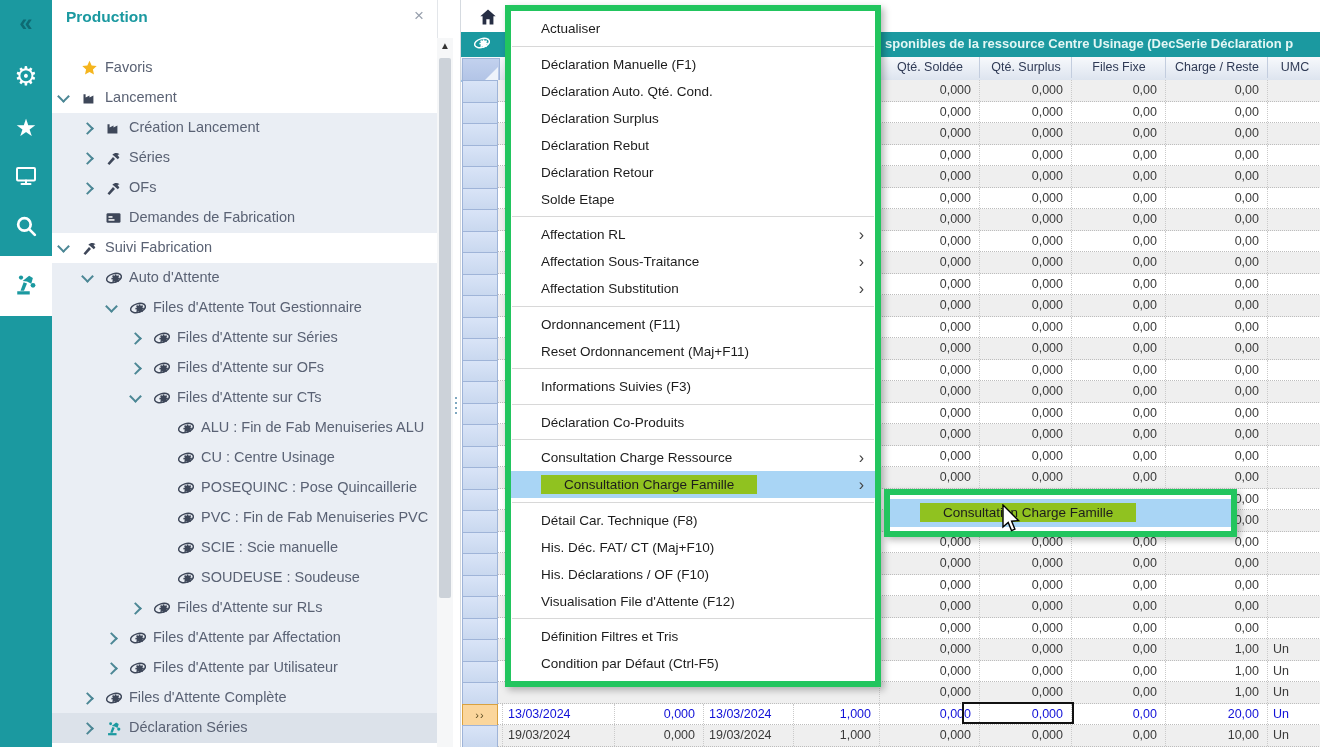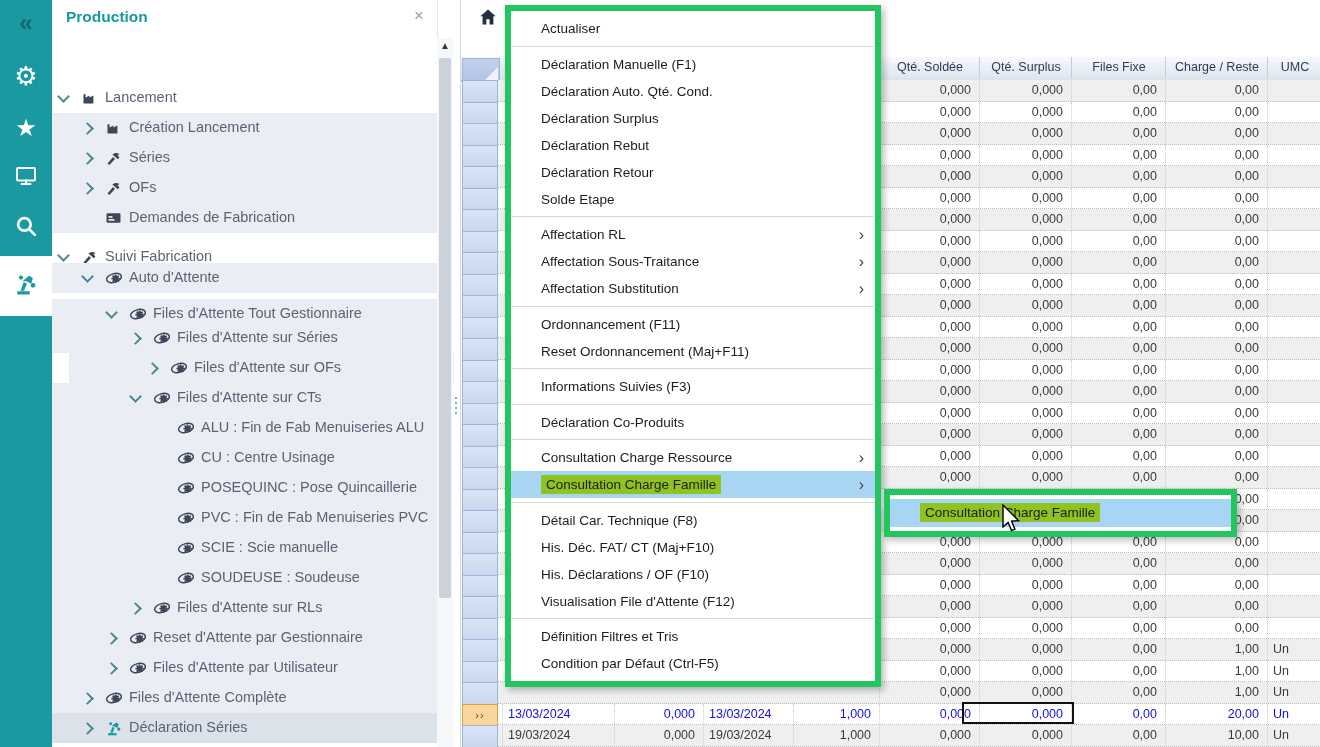--- a/index.html
+++ b/index.html
@@ -409,6 +409,21 @@
     <svg width="20" height="20" viewBox="0 0 24 24">
         <path d="M12 3l9.2 8.1h-2.7V21h-4.6v-6.2H10V21H5.5v-9.9H2.8z" fill="#272e44"></path>
       </svg>
+  </div>
+  <div id="titlebar">
+    <div id="title-tab">
+        <span id="title-tab-icon" style="color: rgb(255, 255, 255);"><svg width="19" height="16" viewBox="0 0 19 16">
+            <ellipse cx="9" cy="8" rx="7.6" ry="4.3" transform="rotate(-16 9 8)" fill="none" stroke="currentColor" stroke-width="1.5"></ellipse>
+            <circle cx="10.6" cy="8.6" r="3" fill="currentColor"></circle>
+            <g stroke="currentColor" stroke-width="1.6">
+              <line x1="10.6" y1="4.4" x2="10.6" y2="12.8"></line>
+              <line x1="6.4" y1="8.6" x2="14.8" y2="8.6"></line>
+              <line x1="7.6" y1="5.6" x2="13.6" y2="11.6"></line>
+              <line x1="13.6" y1="5.6" x2="7.6" y2="11.6"></line>
+            </g>
+          </svg></span>
+      </div>
+    <div id="table-title">sponibles de la ressource Centre Usinage (DecSerie Déclaration p</div>
   </div>
   <div id="colheads">
       <div class="colhead" style="left: 418px; width: 100px;">Qté. Soldée</div>

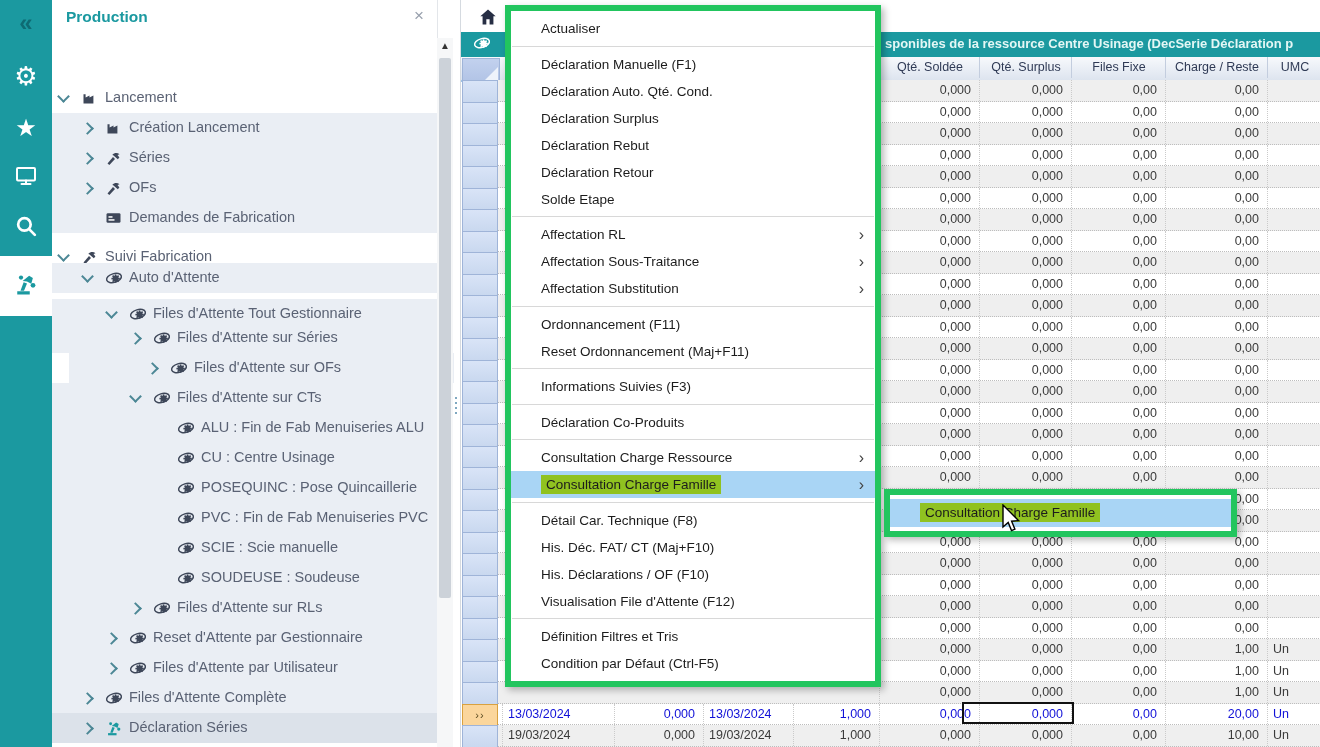--- a/index.html
+++ b/index.html
@@ -128,6 +128,12 @@
   <div id="panel-title">Production</div>
   <div id="panel-close">×</div>
   <div id="tree">
+      <div class="tree-row " style="top: 15px;">
+        <span class="tree-icon" style="left:29px;color:#3e4759"><svg width="17" height="16" viewBox="0 0 20 20">
+            <path d="M10 1l2.7 5.8 6.3.7-4.7 4.3 1.3 6.2L10 14.9 4.4 18l1.3-6.2L1 7.5l6.3-.7z" fill="#f5b51e"></path>
+          </svg></span>
+        <span class="tree-label" style="left:53px">Favoris</span>
+      </div>
       <div class="tree-row " style="top: 45px;">
         <span class="chev open" style="left:7px"></span>
         <span class="tree-icon" style="left:29px;color:#3e4759"><svg width="17" height="16" viewBox="0 0 16 16">

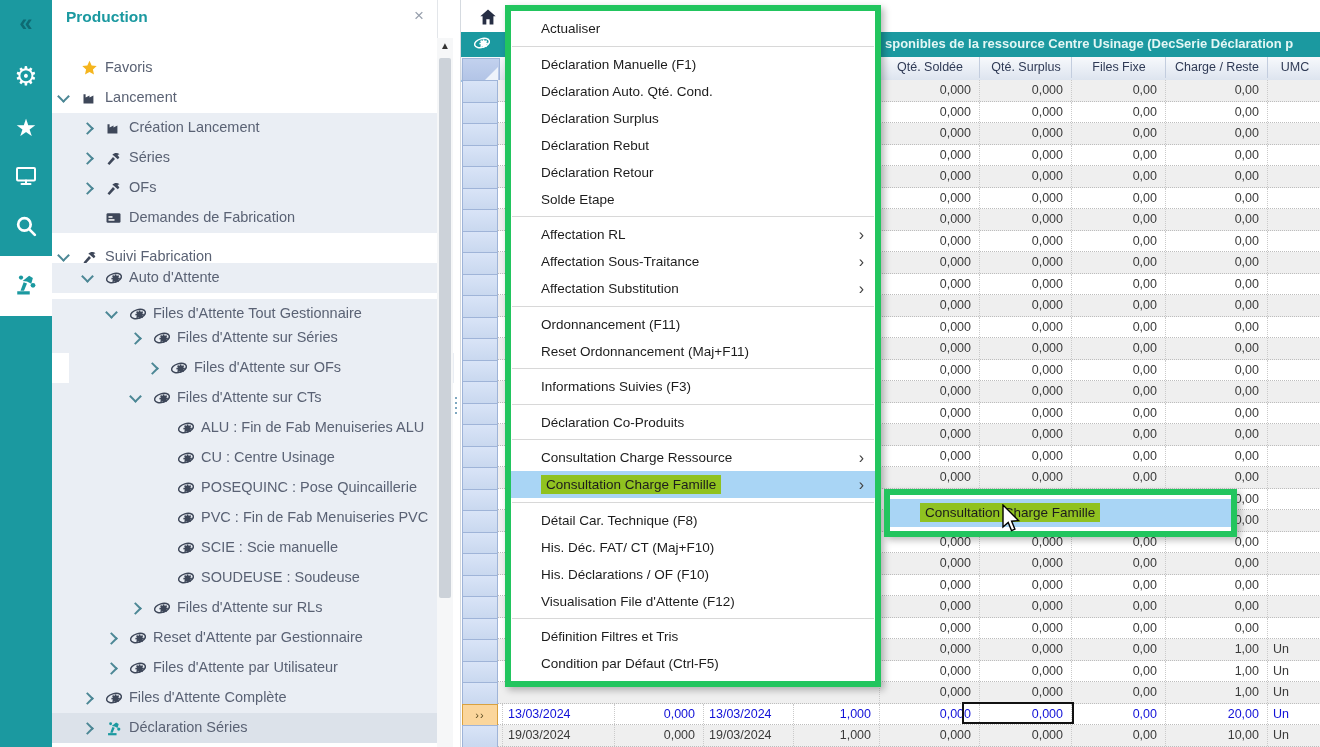--- a/index.html
+++ b/index.html
@@ -172,7 +172,7 @@
           </svg></span>
         <span class="tree-label" style="left:77px">Demandes de Fabrication</span>
       </div>
-      <div class="tree-row " style="top: 195px; margin-top: 9px;">
+      <div class="tree-row " style="top: 195px;">
         <span class="chev open" style="left:7px"></span>
         <span class="tree-icon" style="left:29px;color:#3e4759"><svg width="17" height="16" viewBox="0 0 16 16">
             <path d="M2 13.4l5.5-6.3 2 1.8-5.6 6.2z" fill="#3e4759"></path>

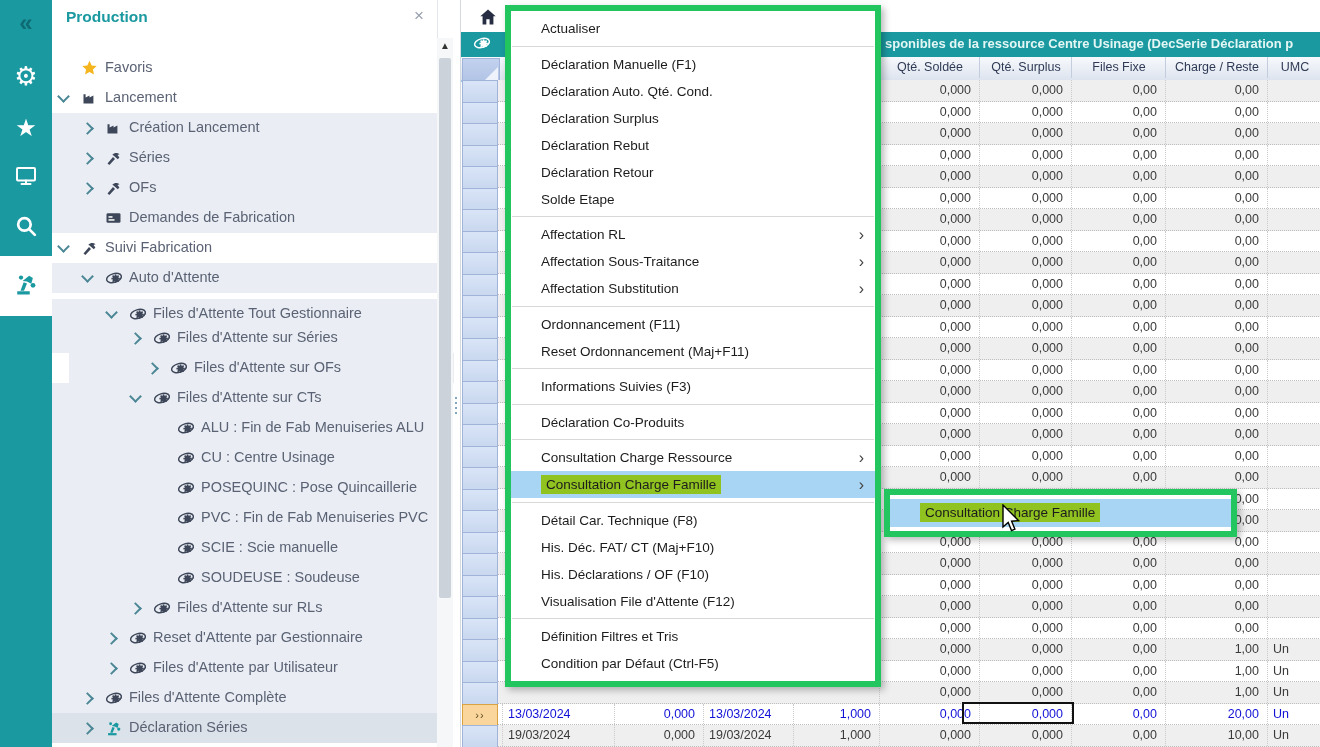--- a/index.html
+++ b/index.html
@@ -194,7 +194,7 @@
           </svg></span>
         <span class="tree-label" style="left:77px">Auto d'Attente</span>
       </div>
-      <div class="tree-row shade" style="top: 261px;">
+      <div class="tree-row shade" style="top: 255px;">
         <span class="chev open" style="left:55px"></span>
         <span class="tree-icon" style="left:77px;color:#3e4759"><svg width="19" height="16" viewBox="0 0 19 16">
             <ellipse cx="9" cy="8" rx="7.6" ry="4.3" transform="rotate(-16 9 8)" fill="none" stroke="currentColor" stroke-width="1.5"></ellipse>

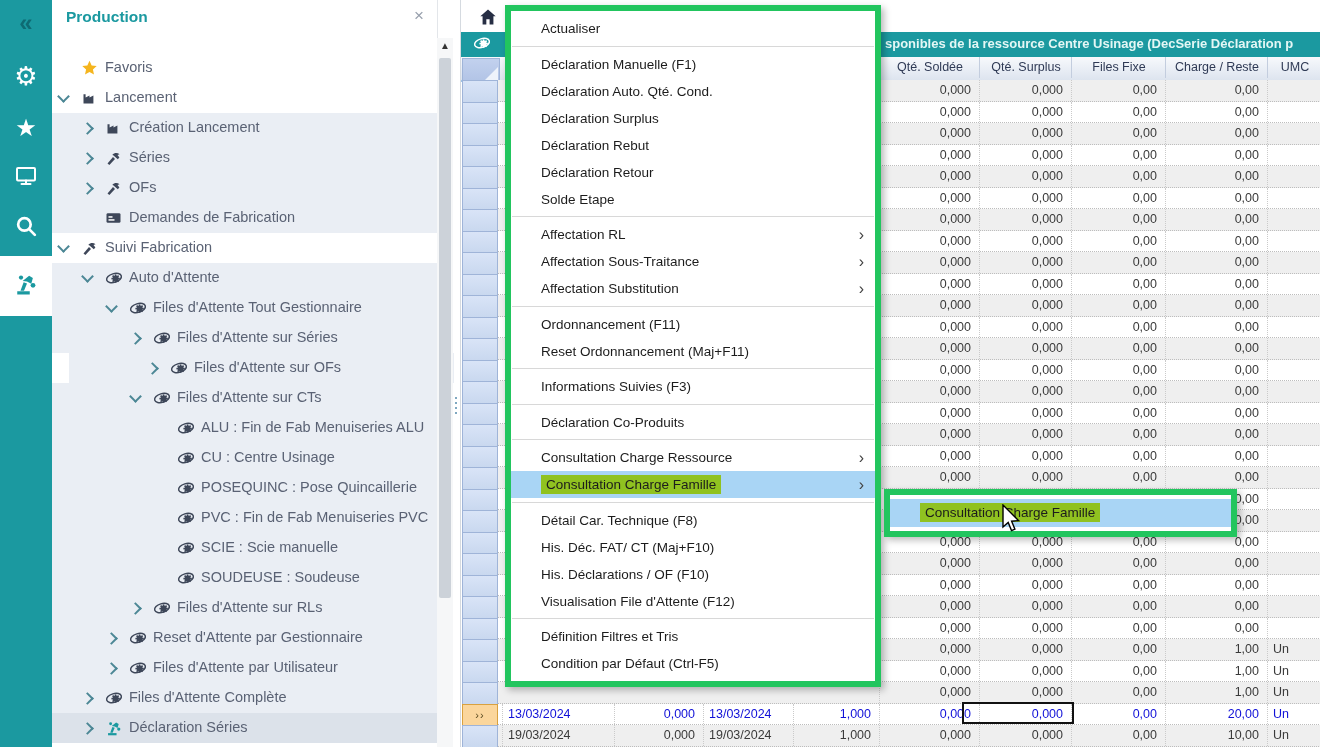--- a/index.html
+++ b/index.html
@@ -222,7 +222,7 @@
           </svg></span>
         <span class="tree-label" style="left:125px">Files d'Attente sur Séries</span>
       </div>
-      <div class="tree-row shade" style="top: 315px; margin-left: 17px;">
+      <div class="tree-row shade" style="top: 315px;">
         <span class="chev closed" style="left:79px"></span>
         <span class="tree-icon" style="left:101px;color:#3e4759"><svg width="19" height="16" viewBox="0 0 19 16">
             <ellipse cx="9" cy="8" rx="7.6" ry="4.3" transform="rotate(-16 9 8)" fill="none" stroke="currentColor" stroke-width="1.5"></ellipse>

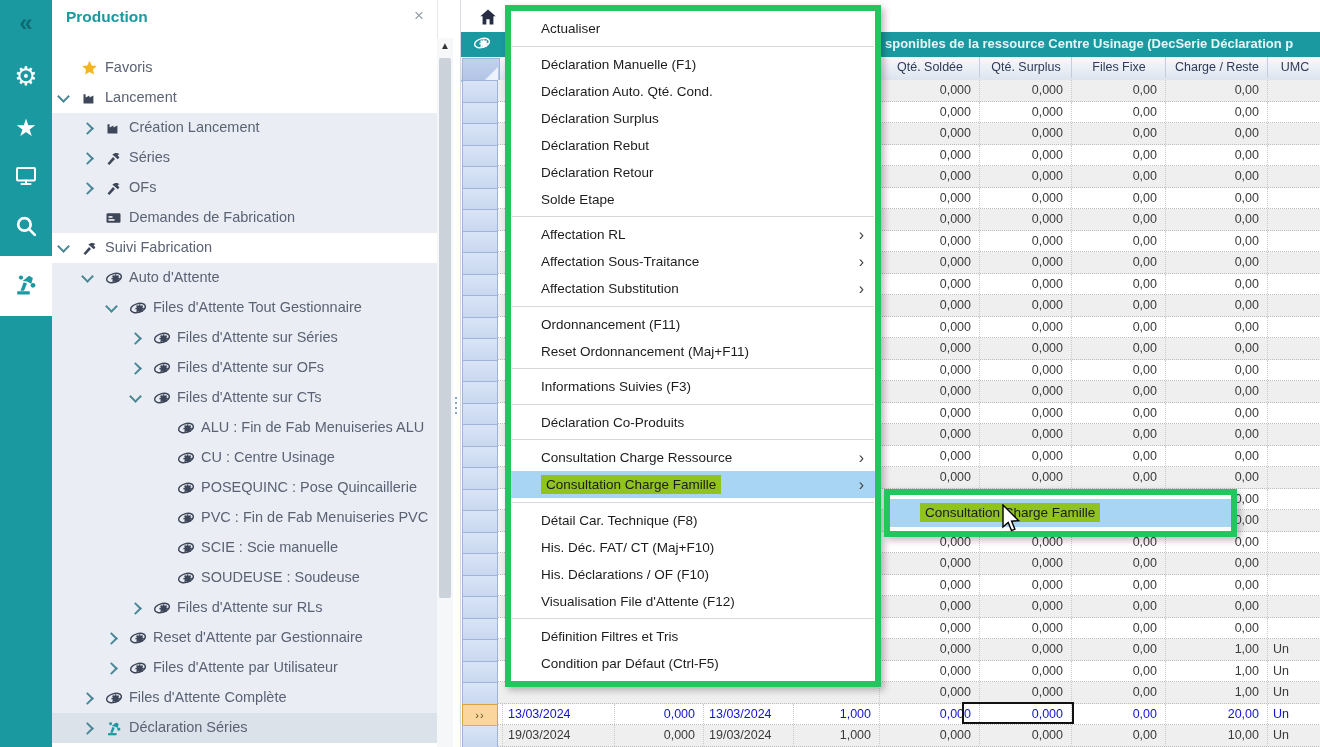--- a/index.html
+++ b/index.html
@@ -81,7 +81,7 @@
   .mi.disabled{color:#a8a8a8}
   .mi .arrow{position:absolute;right:11px;top:0;font-size:16px;color:#444}
   .mi.hl{background:var(--hl-blue)}
-  .mi.hl .lbl{background:var(--hl-green);padding:2px 5px}
+  .mi.hl .lbl{background:var(--hl-green);padding:2px 23px}
   .msep{border-top:1px solid #d8d8d8;margin:3.5px 1px 4px}
 
   #cursor{left:999px;top:504px;width:24px;height:32px;z-index:100;pointer-events:none}

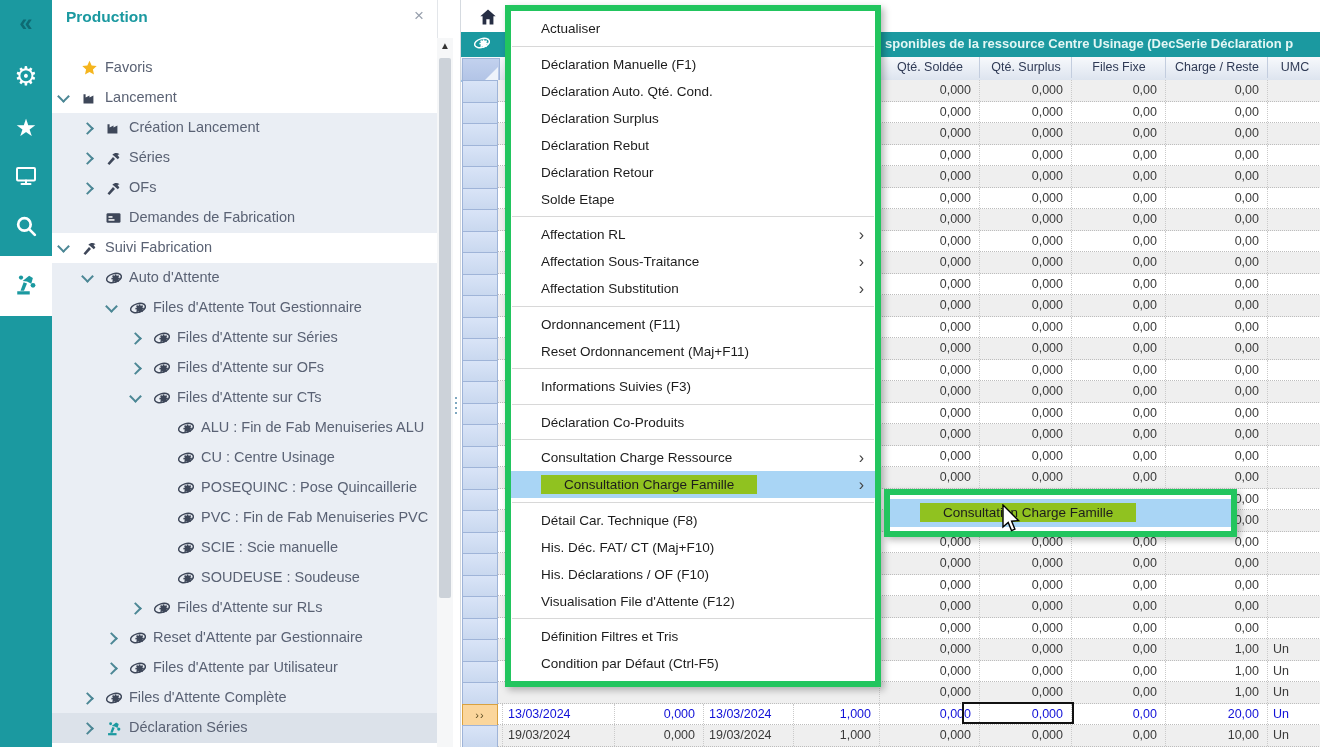--- a/index.html
+++ b/index.html
@@ -354,7 +354,7 @@
               <line x1="13.6" y1="5.6" x2="7.6" y2="11.6"></line>
             </g>
           </svg></span>
-        <span class="tree-label" style="left:101px">Reset d'Attente par Gestionnaire</span>
+        <span class="tree-label" style="left:101px">Files d'Attente par Affectation</span>
       </div>
       <div class="tree-row shade" style="top: 615px;">
         <span class="chev closed" style="left:55px"></span>

